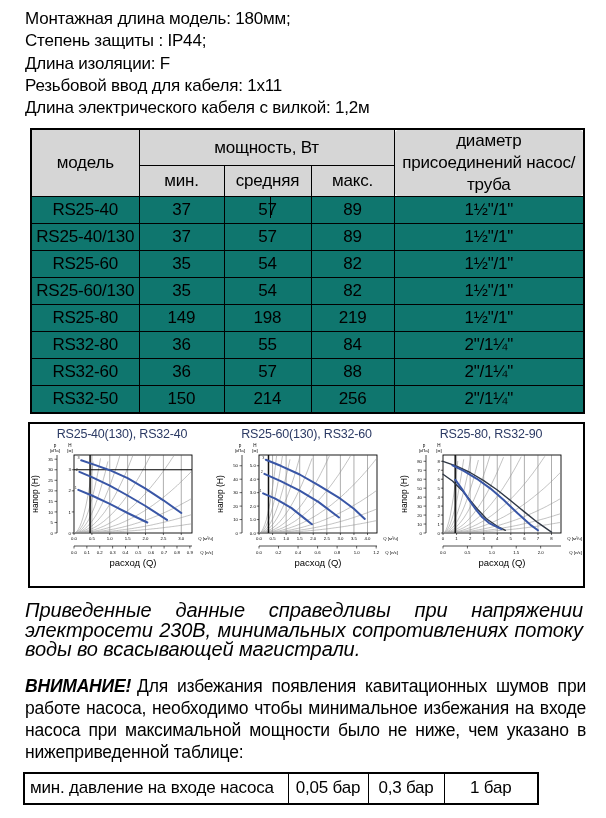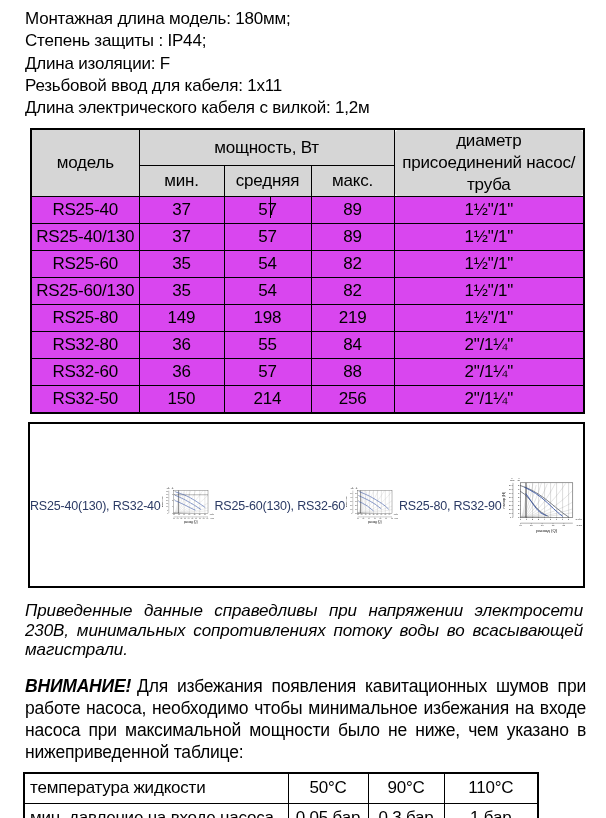--- a/index.html
+++ b/index.html
@@ -18,7 +18,7 @@
   .main-table thead tr:first-child th{height:32px;}
   .main-table thead tr:last-child th{height:29px;}
   .main-table th.diam{line-height:22px;border-radius:7px;}
-  .main-table tbody td{height:26px;position:relative;background:#d946ef;}
+  .main-table tbody td{height:26px;position:relative;background:#0f766e;}
   .artifact{position:absolute;left:53%;top:-1px;width:1px;height:22px;background:#000;}
 
   .chart-panel{margin:8px 0 0 28px;width:553px;height:160px;border:2px solid #000;

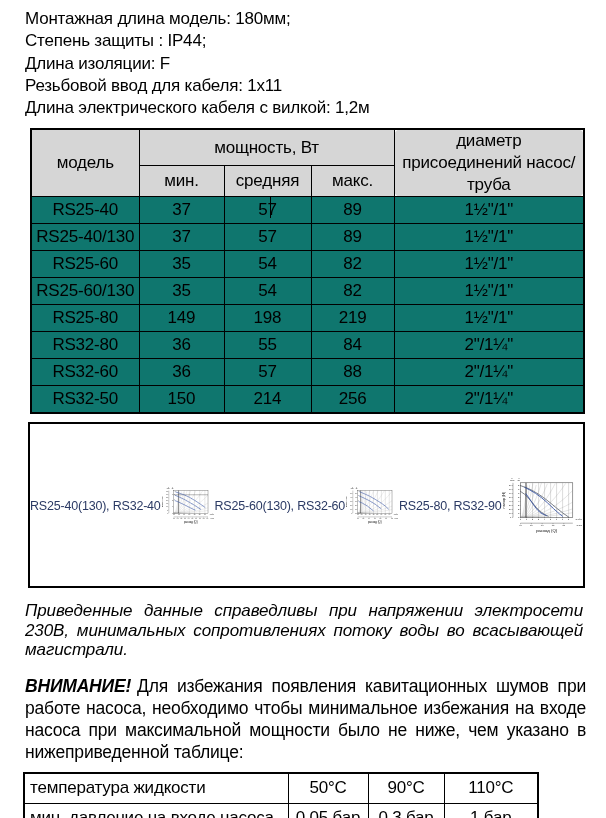--- a/index.html
+++ b/index.html
@@ -23,7 +23,7 @@
 
   .chart-panel{margin:8px 0 0 28px;width:553px;height:160px;border:2px solid #000;
       display:flex;justify-content:space-between;padding:1px 0;background:#fff;}
-  .chart{width:184px;display:flex;align-items:center;}
+  .chart{width:184px;display:flex;flex-direction:column;align-items:center;}
   .chart-title{font-size:12.5px;color:#2b3a64;margin-top:2px;white-space:nowrap;letter-spacing:-0.2px;}
   .chart svg{display:block;}
 

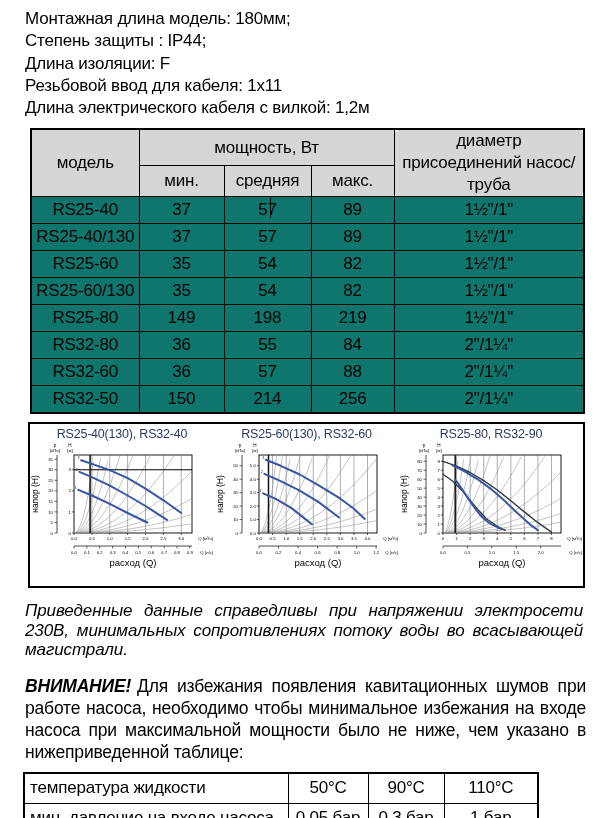--- a/index.html
+++ b/index.html
@@ -27,7 +27,7 @@
   .chart-title{font-size:12.5px;color:#2b3a64;margin-top:2px;white-space:nowrap;letter-spacing:-0.2px;}
   .chart svg{display:block;}
 
-  .note{font-style:italic;font-size:17px;line-height:19.5px;margin:13px 23px 0 25px;
+  .note{font-style:italic;font-size:20px;line-height:19.5px;margin:13px 23px 0 25px;
       text-align:justify;letter-spacing:-0.1px;}
   .warning{font-size:17.5px;line-height:22px;margin:15px 20px 0 25px;text-align:justify;letter-spacing:-0.2px;}
   .warning .wlabel{font-weight:bold;font-style:italic;margin-right:6px;}

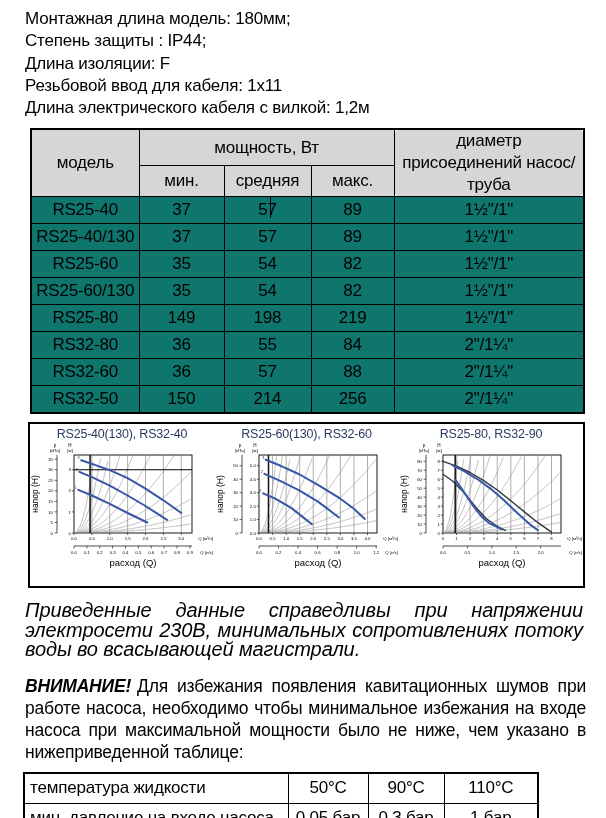--- a/index.html
+++ b/index.html
@@ -449,12 +449,6 @@
       </colgroup>
     <tbody id="bottom-tbody">
         <tr>
-          <td class="lbl">температура жидкости</td>
-          <td>50°C</td>
-          <td>90°C</td>
-          <td>110°C</td>
-        </tr>
-        <tr>
           <td class="lbl">мин. давление на входе насоса</td>
           <td>0,05 бар</td>
           <td>0,3 бар</td>

